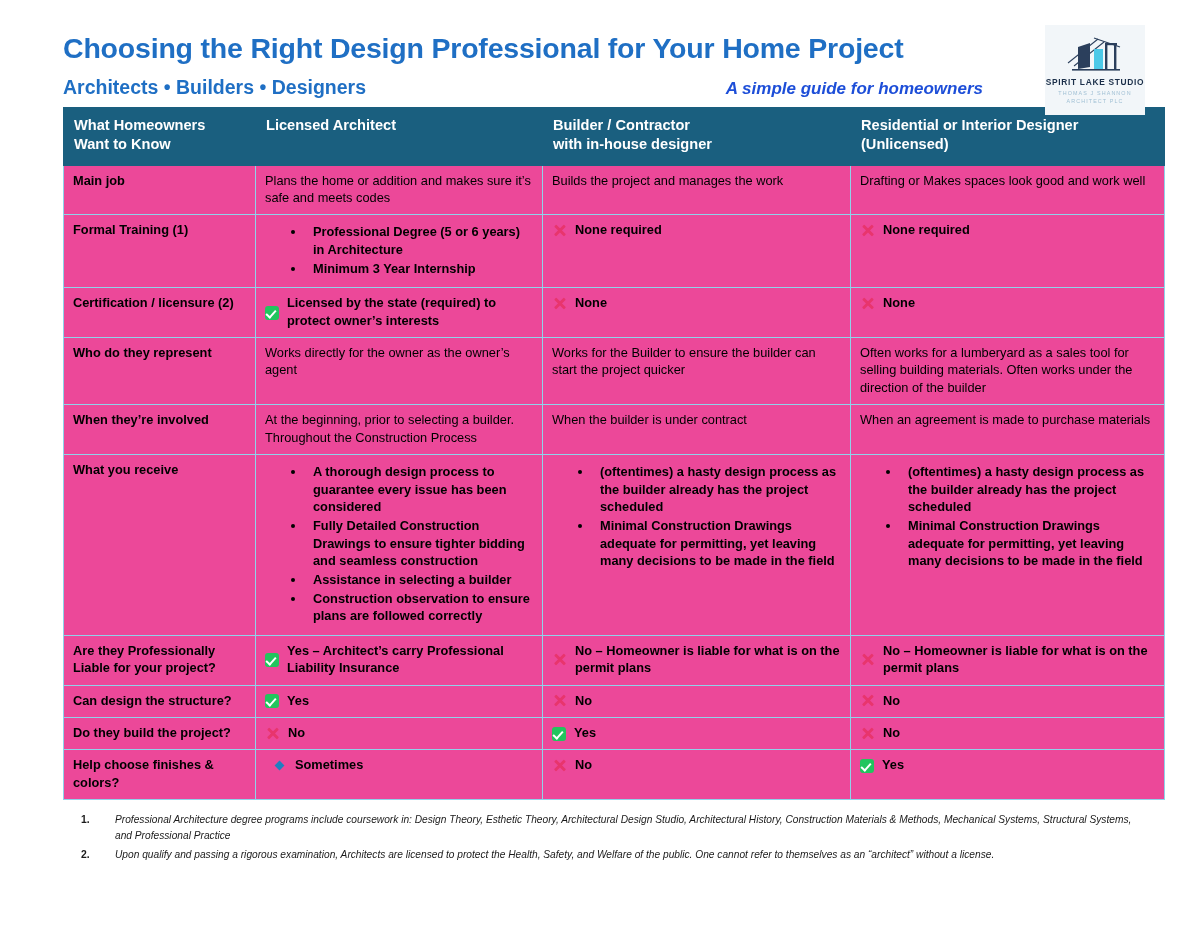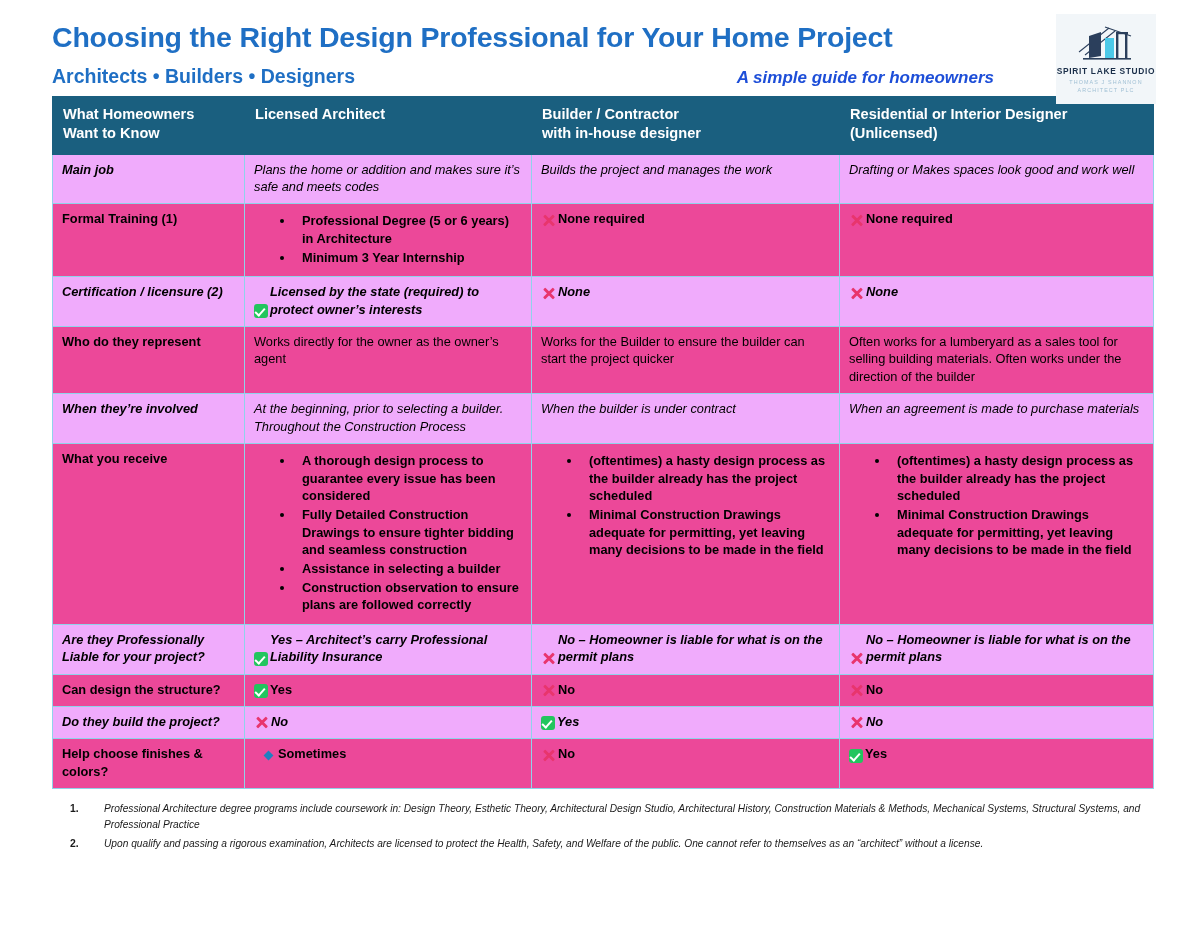--- a/index.html
+++ b/index.html
@@ -19,7 +19,7 @@
     width: 1200px;
     height: 927px;
     box-sizing: border-box;
-    padding: 0;
+    padding: 11px;
   }
 
   

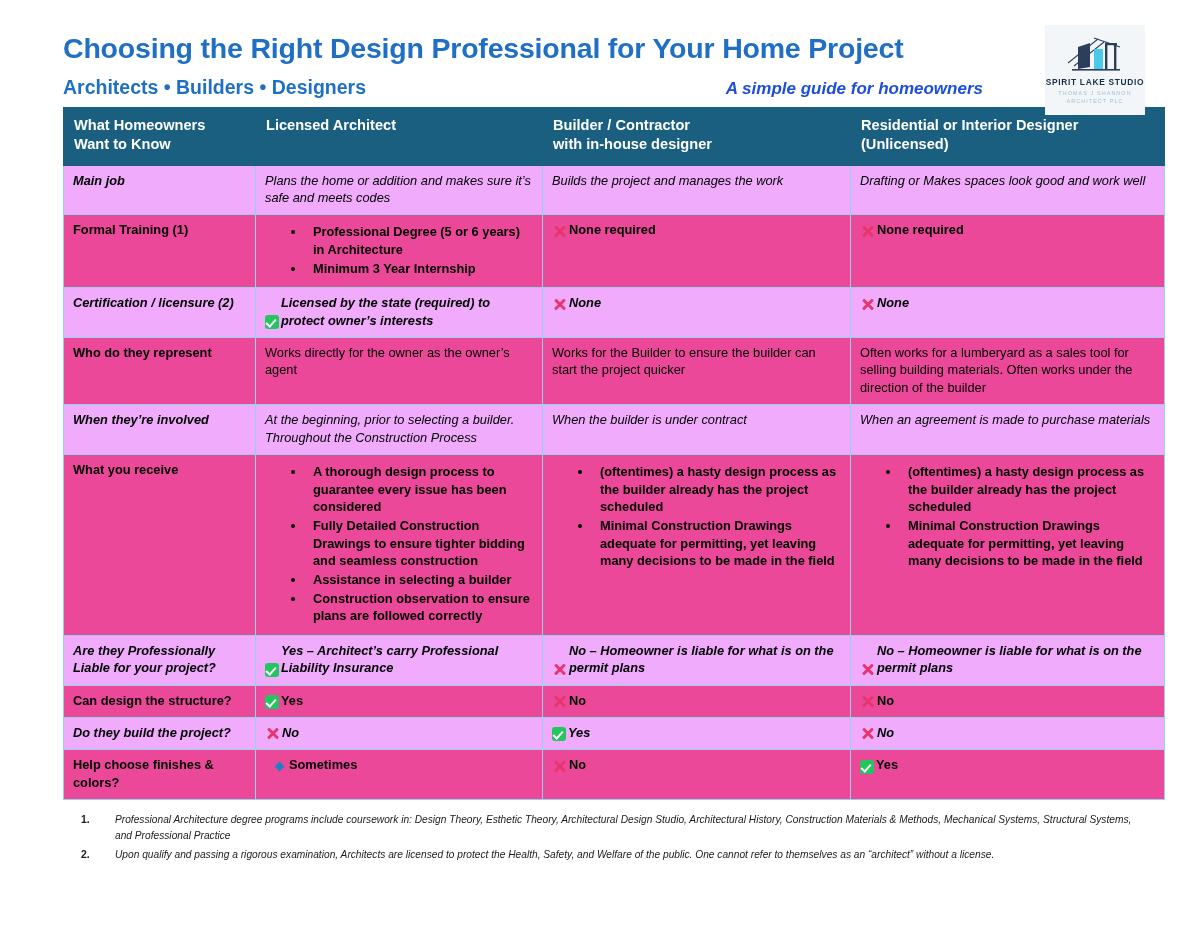--- a/index.html
+++ b/index.html
@@ -131,7 +131,7 @@
     font-size: 12.8px;
     line-height: 1.36;
   }
-  tr.shade td { background: #f0abfc; font-style: italic; }
+  tr.shade td { background: #ec4899; }
   tr.plain td { background: #ec4899; }
   td.label { font-weight: bold; font-size: 12.8px; }
 

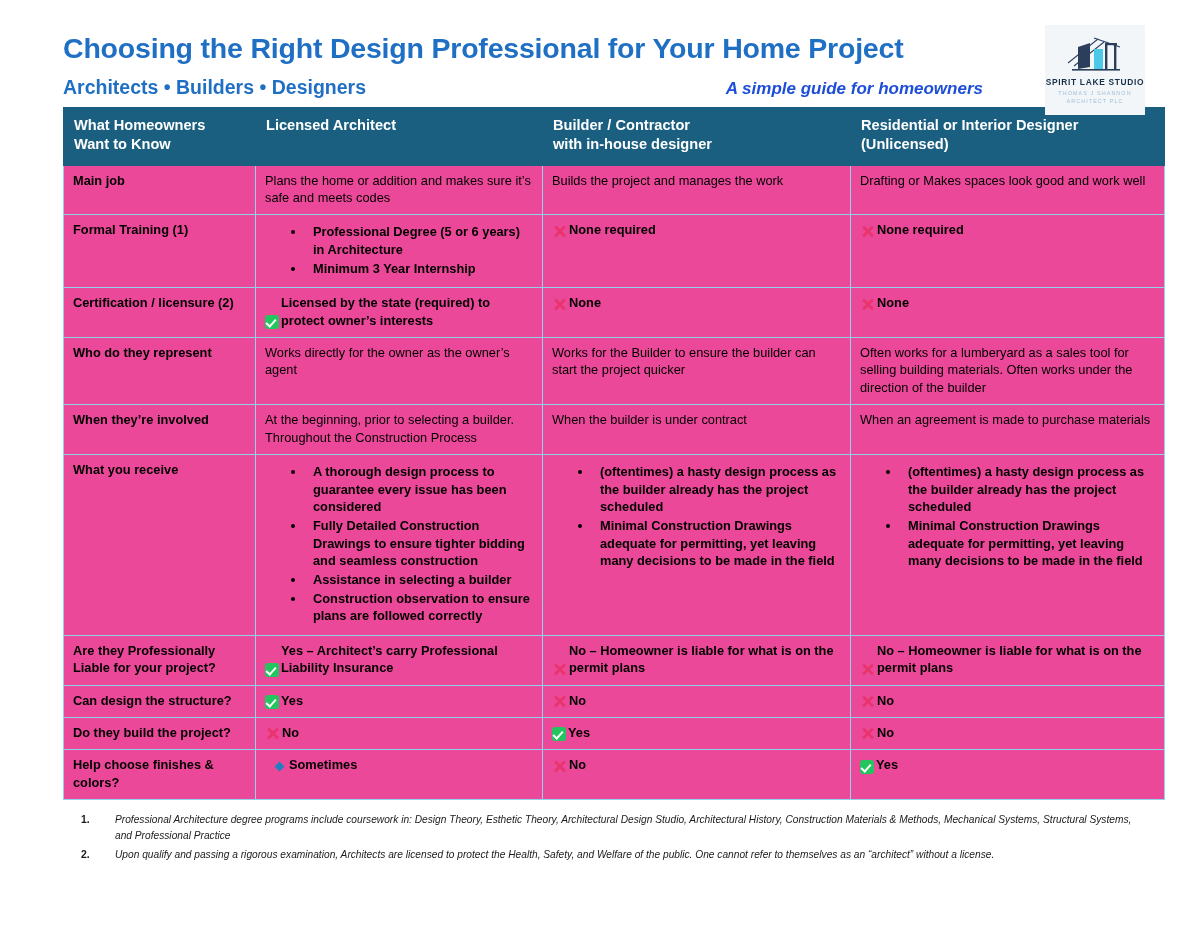--- a/index.html
+++ b/index.html
@@ -161,8 +161,8 @@
   
   .mark-line {
     display: flex;
-    align-items: flex-end;
-    gap: 2px;
+    align-items: center;
+    gap: 8px;
   }
   .mark-line .txt { font-weight: bold; }
 

